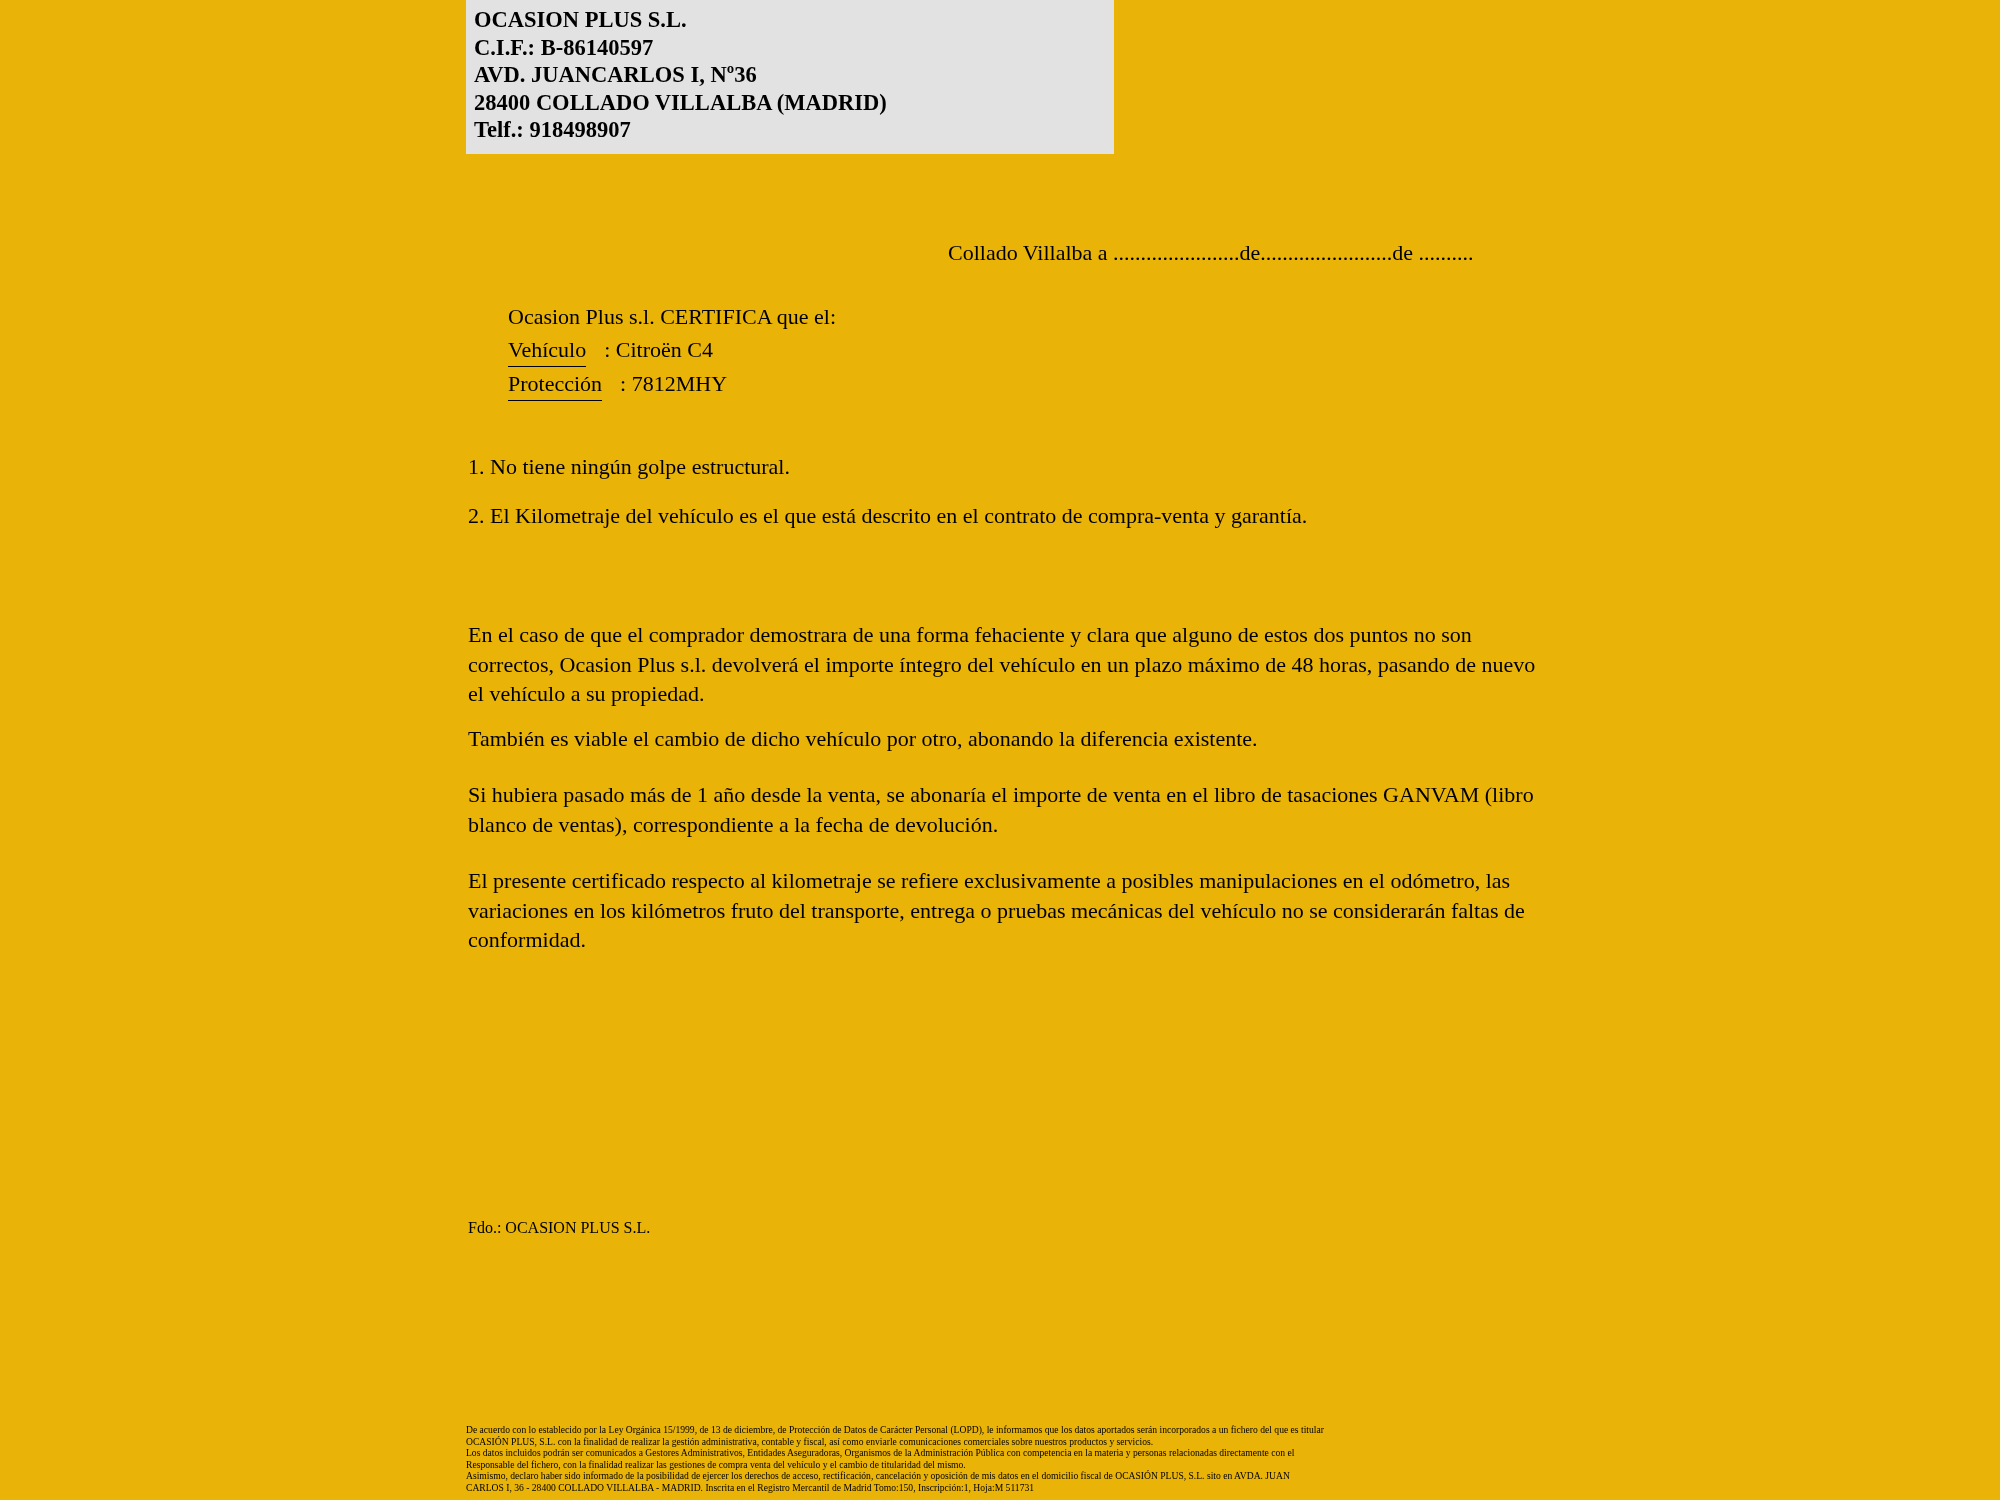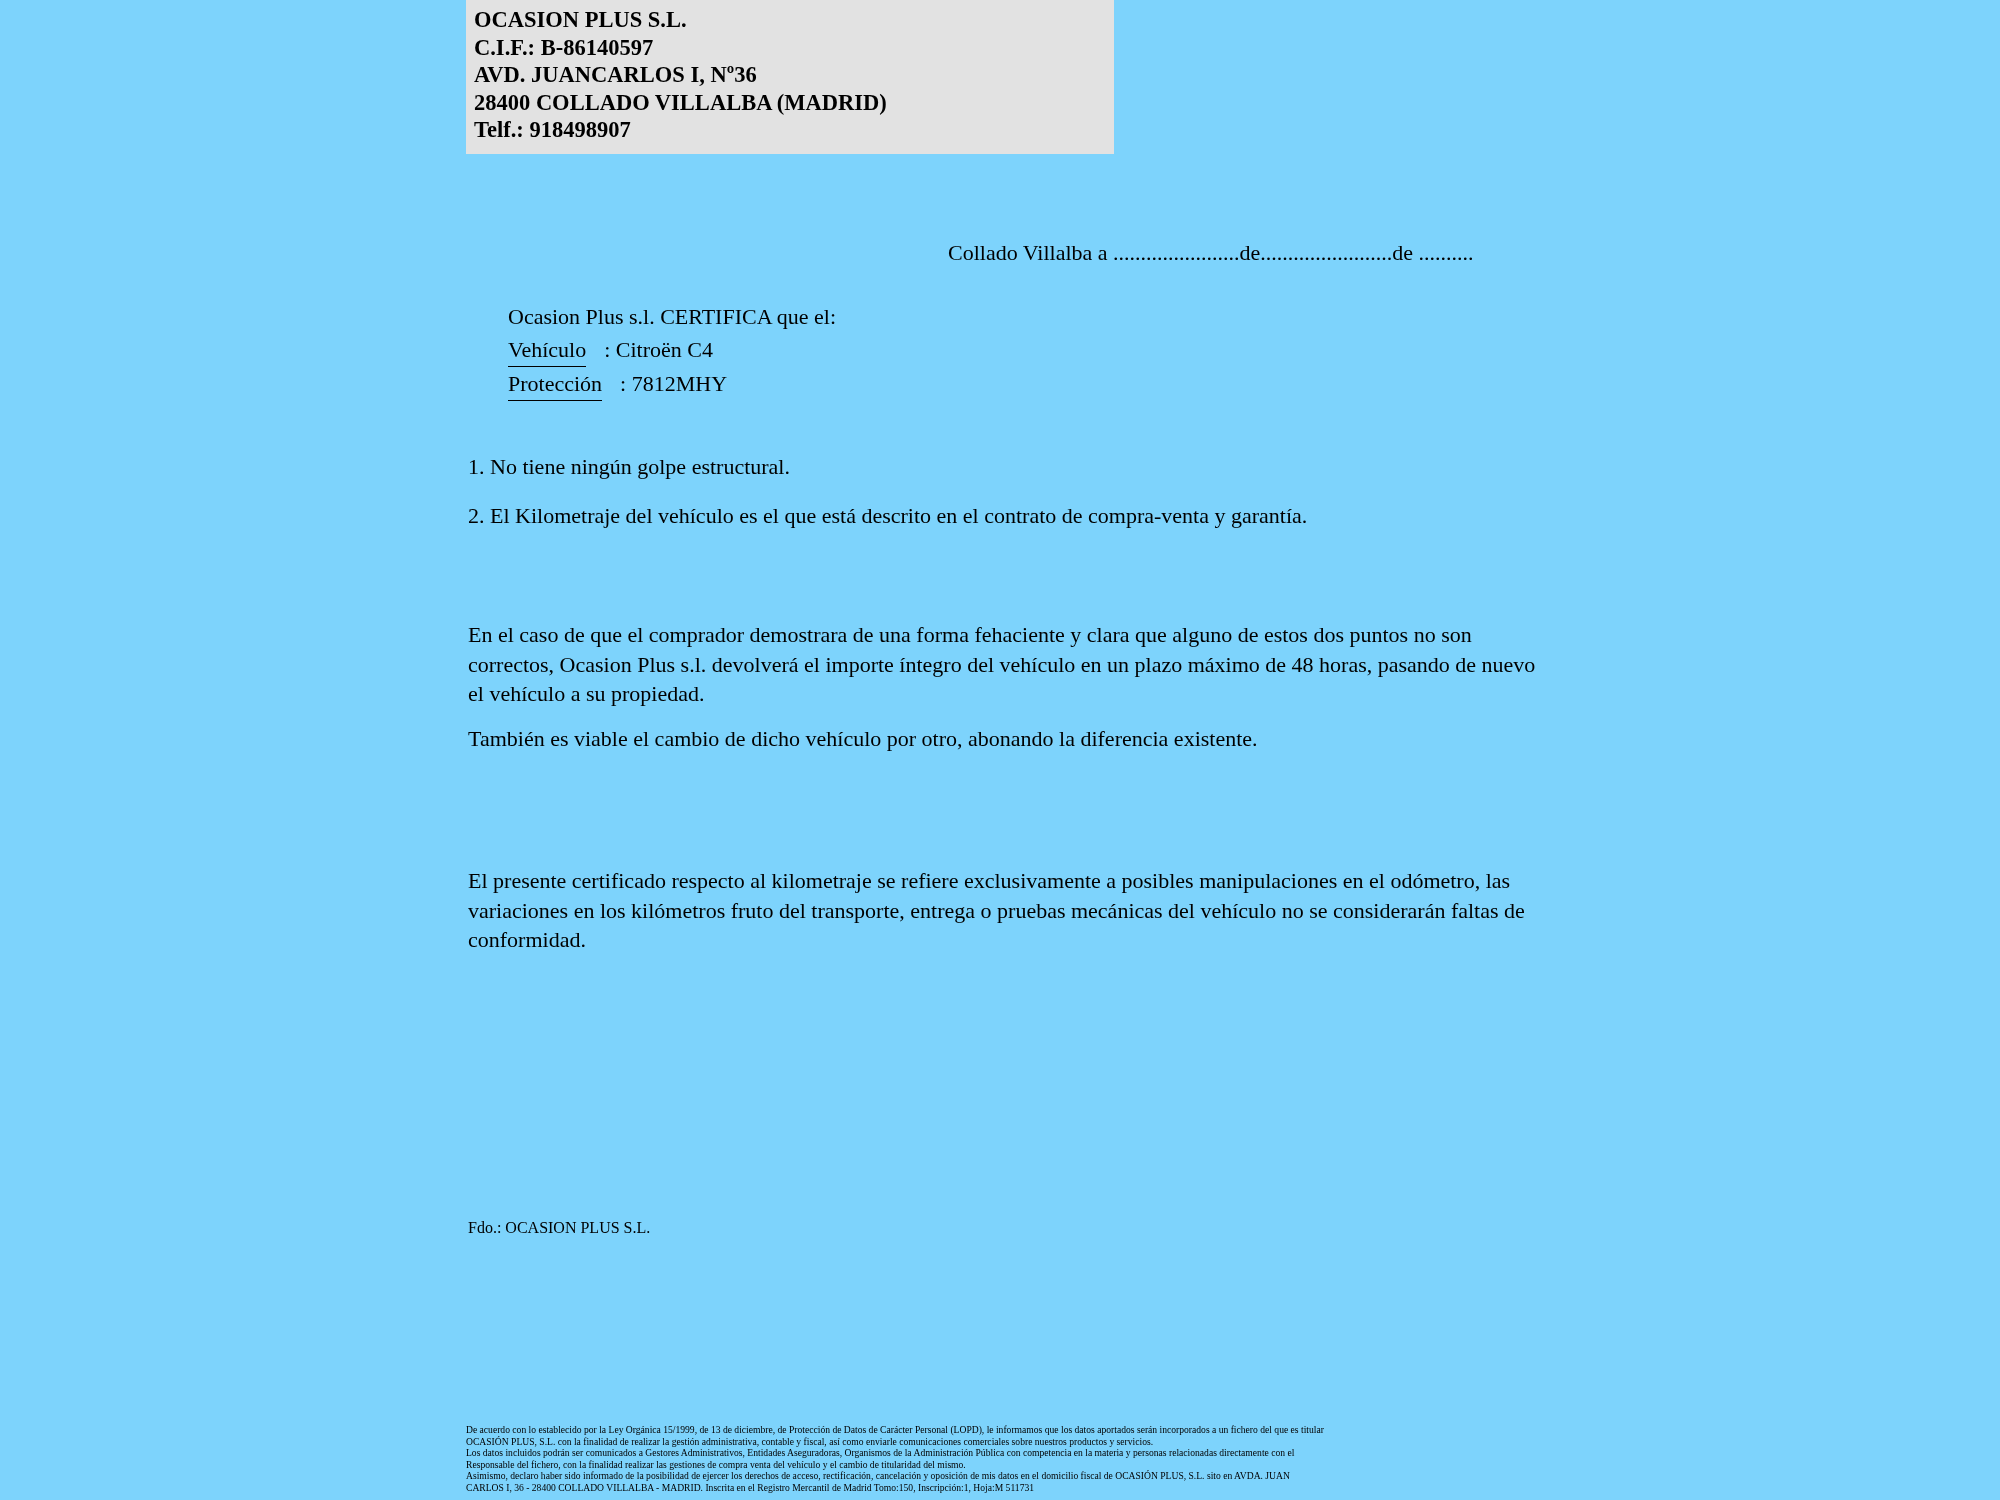--- a/index.html
+++ b/index.html
@@ -18,7 +18,7 @@
     position: relative;
     width: 2000px;
     height: 1500px;
-    background: #7dd3fc;
+    background: #eab308;
   }
 
   

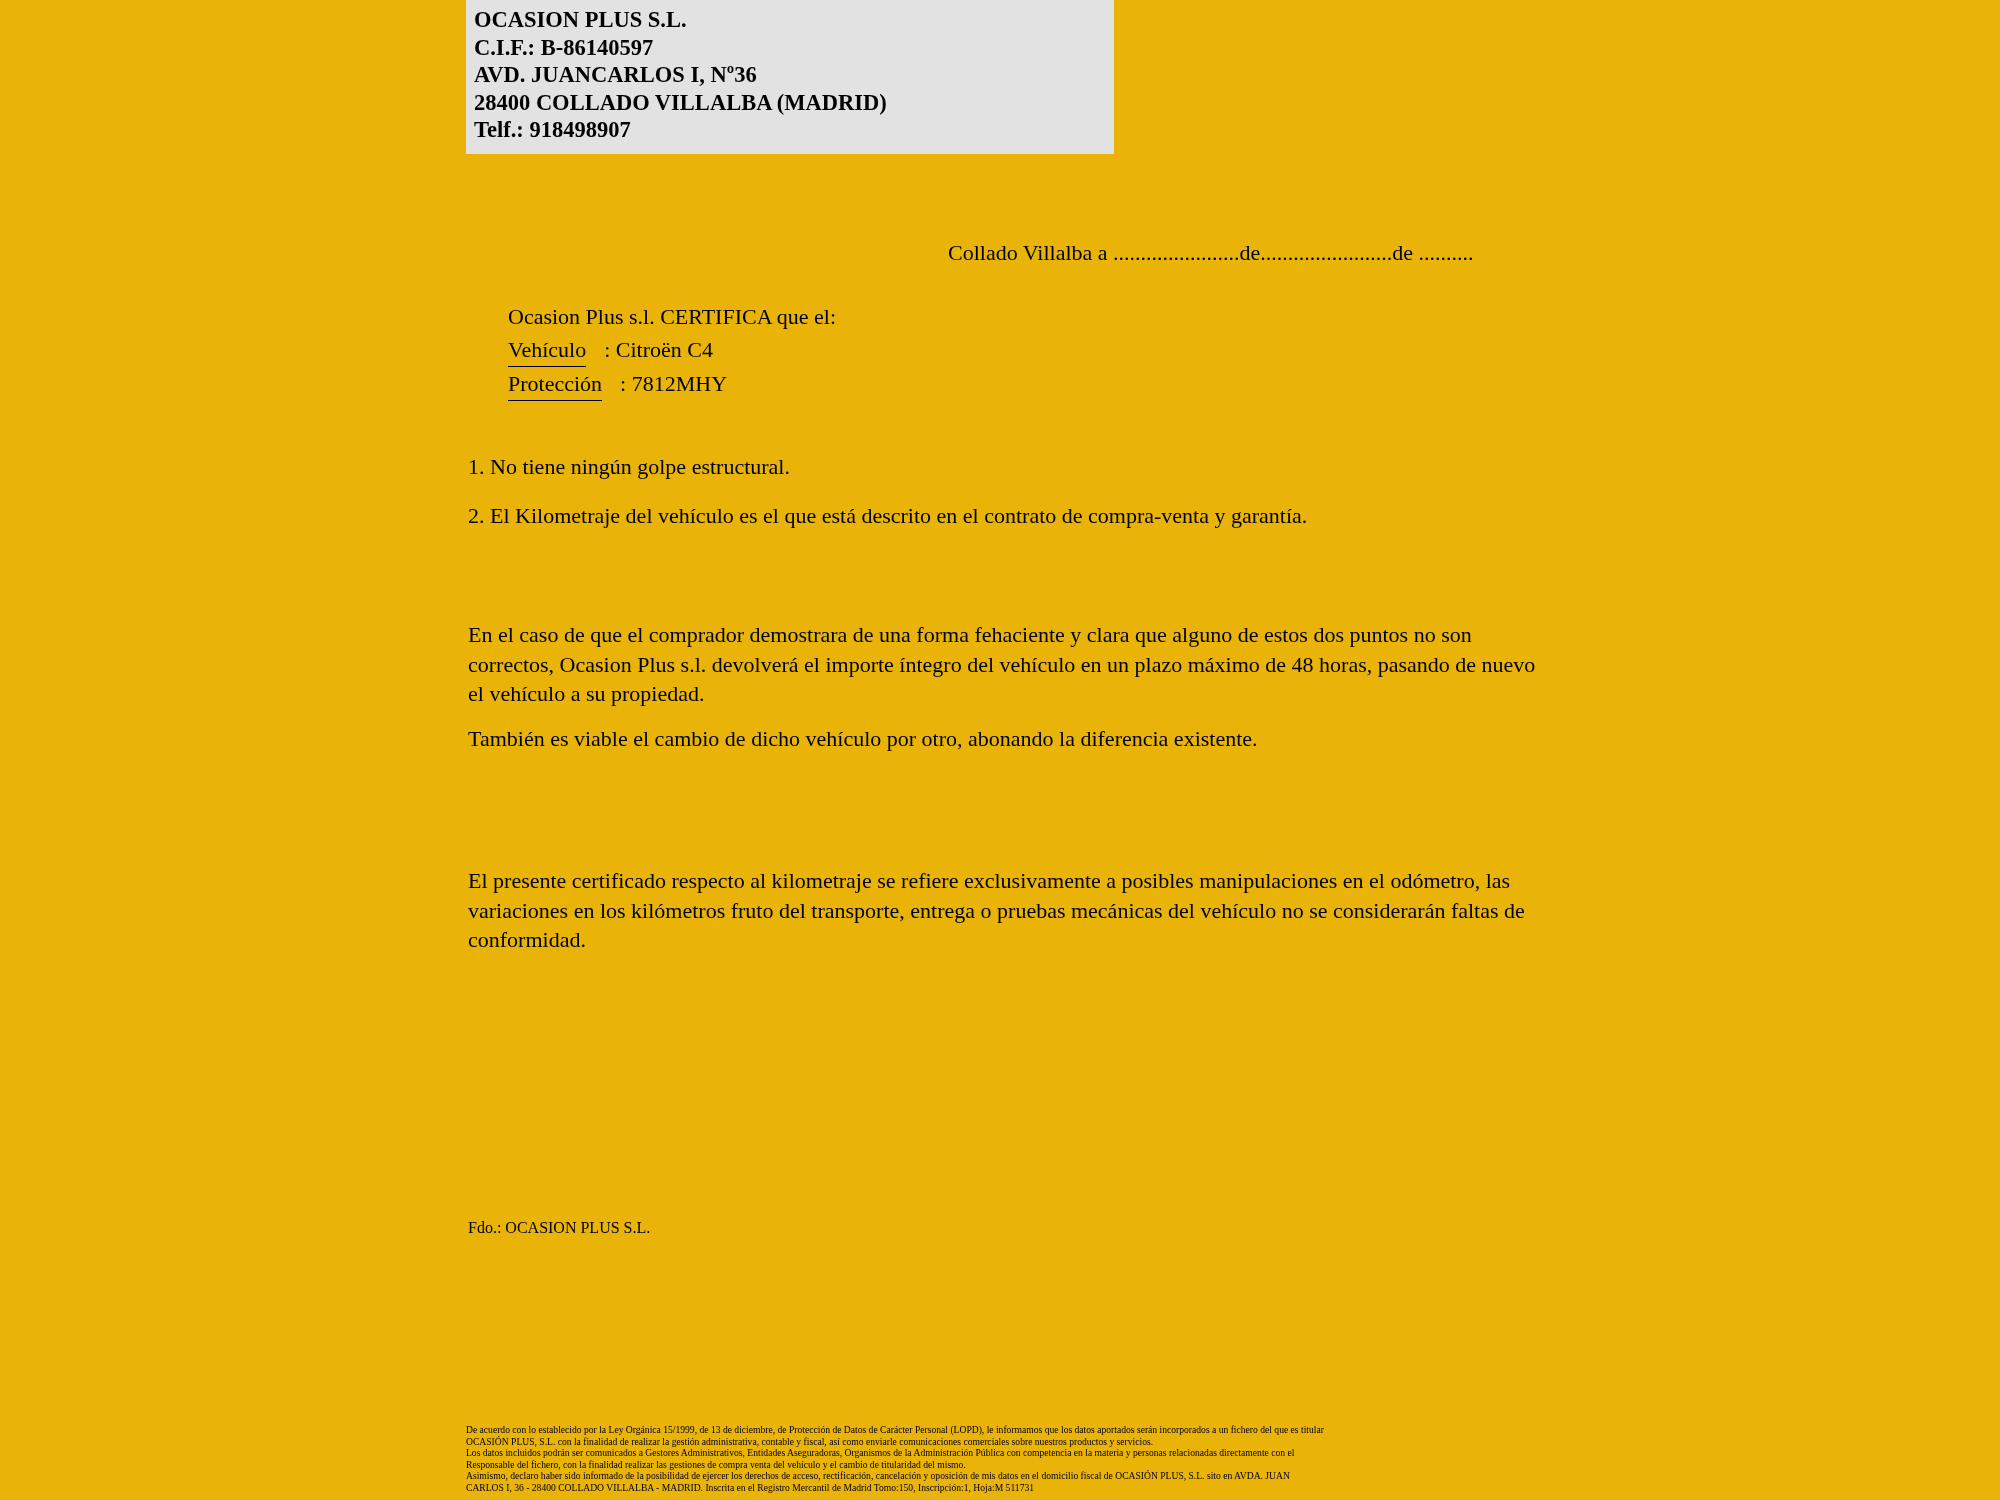--- a/index.html
+++ b/index.html
@@ -151,6 +151,7 @@
 
   <div class="para para-1">En el caso de que el comprador demostrara de una forma fehaciente y clara que alguno de estos dos puntos no son correctos, Ocasion Plus s.l. devolverá el importe íntegro del vehículo en un plazo máximo de 48 horas, pasando de nuevo el vehículo a su propiedad.</div>
   <div class="para para-2">También es viable el cambio de dicho vehículo por otro, abonando la diferencia existente.</div>
+  <div class="para para-3">Si hubiera pasado más de 1 año desde la venta, se abonaría el importe de venta en el libro de tasaciones GANVAM (libro blanco de ventas), correspondiente a la fecha de devolución.</div>
   <div class="para para-4">El presente certificado respecto al kilometraje se refiere exclusivamente a posibles manipulaciones en el odómetro, las variaciones en los kilómetros fruto del transporte, entrega o pruebas mecánicas del vehículo no se considerarán faltas de conformidad.</div>
 
   <div class="signature">Fdo.: OCASION PLUS S.L.</div>

